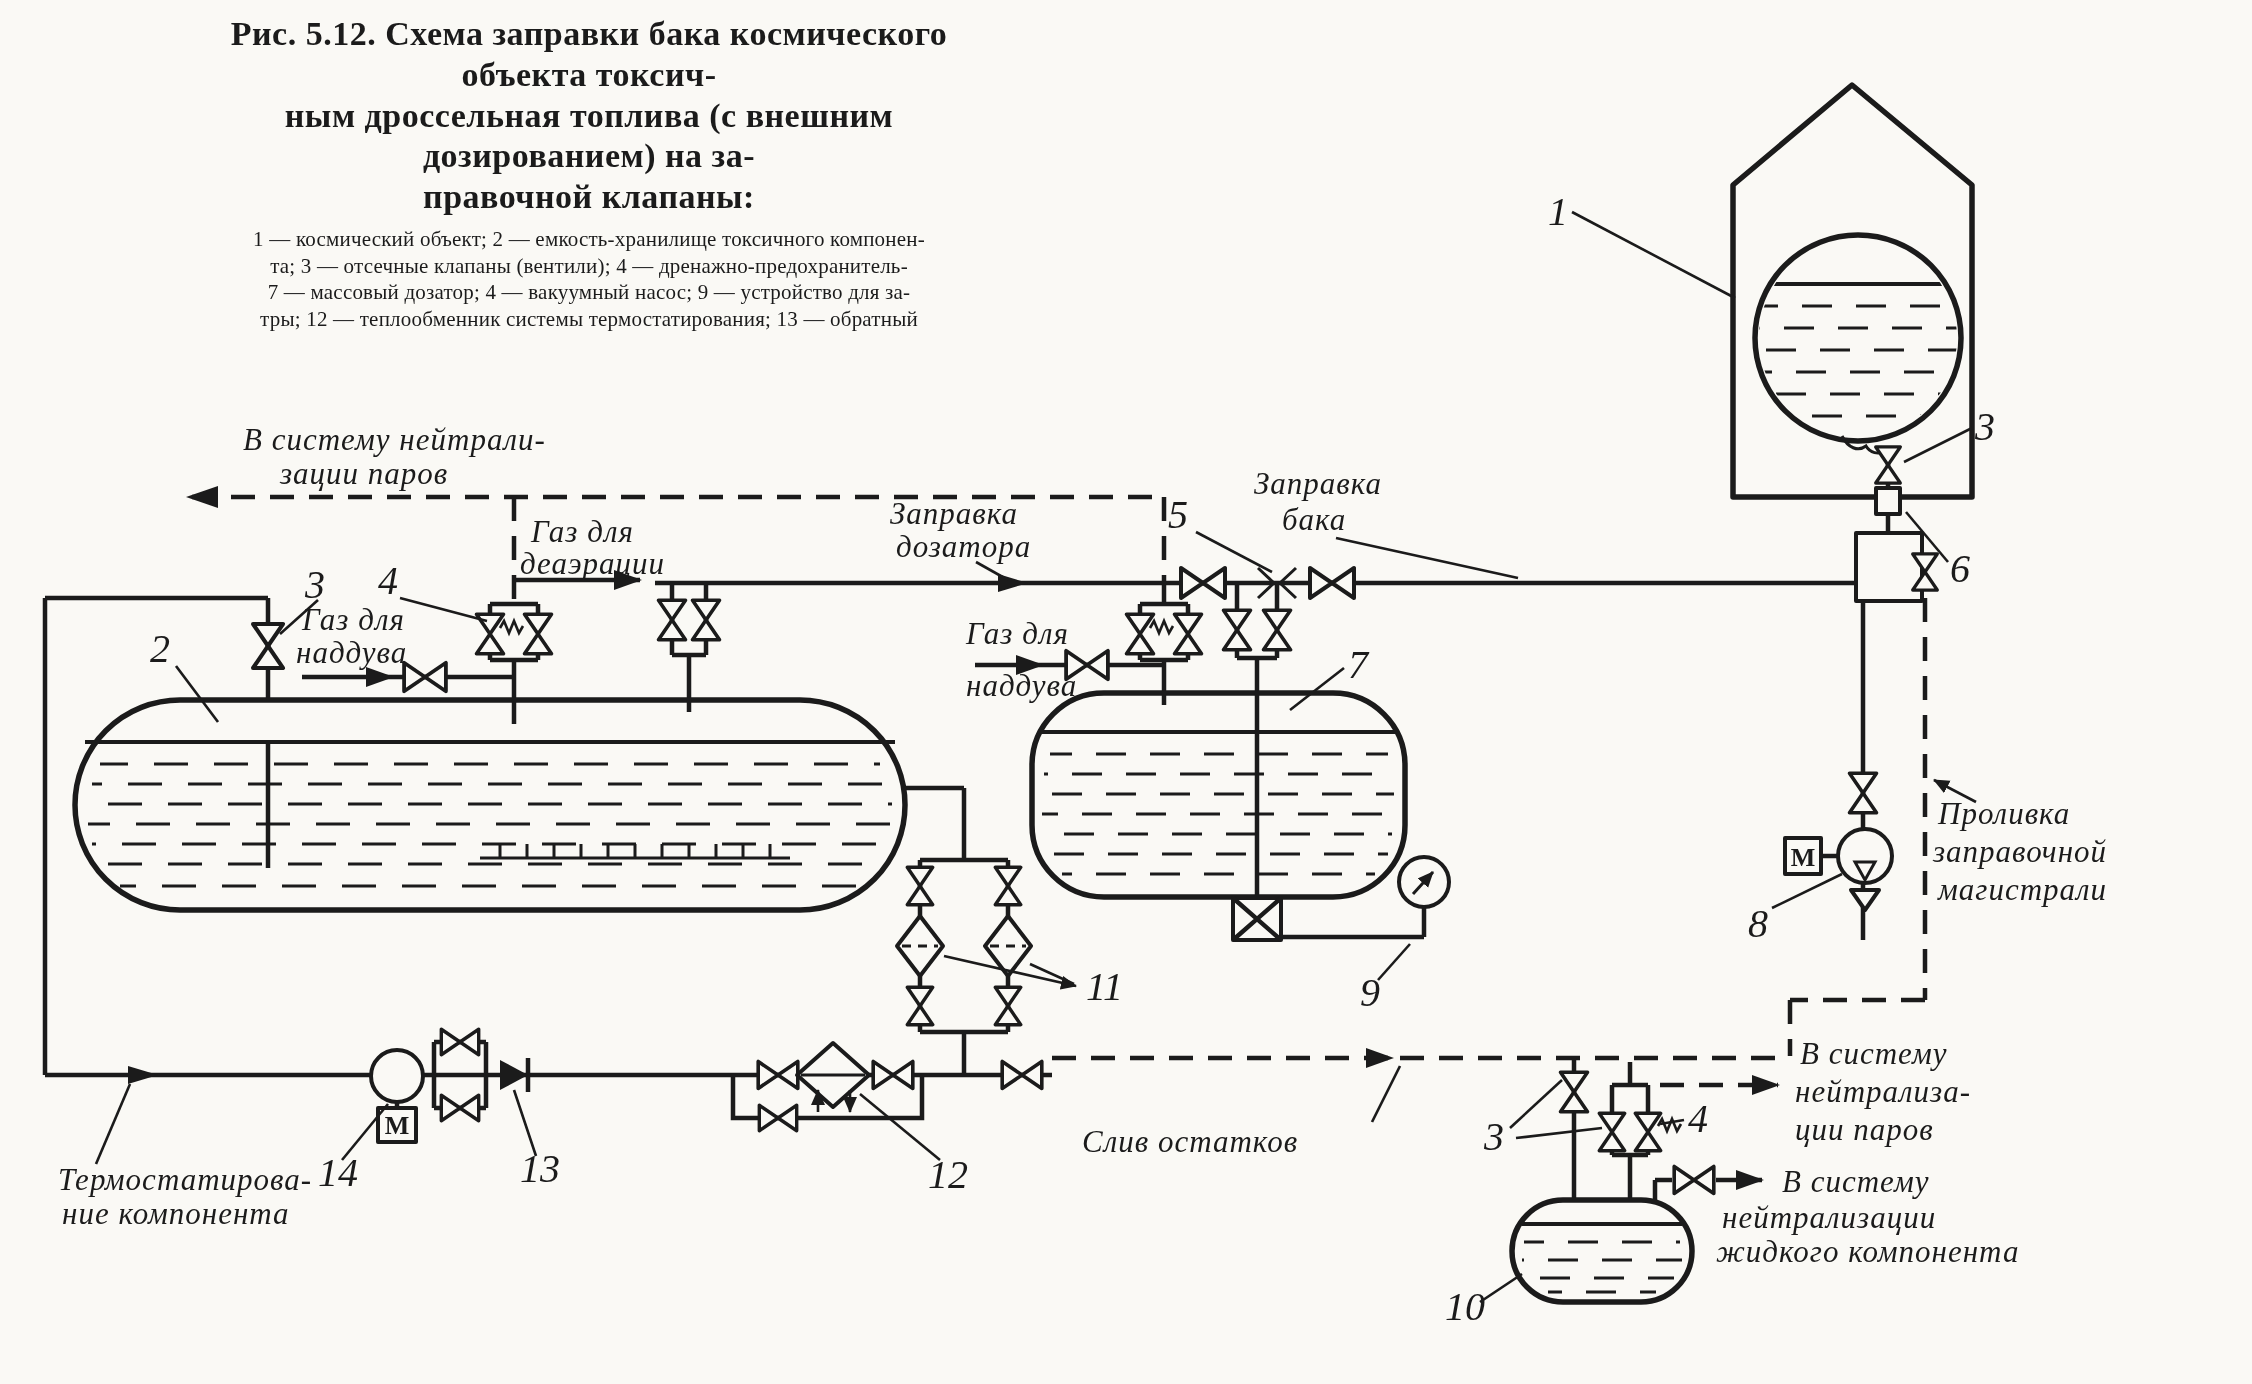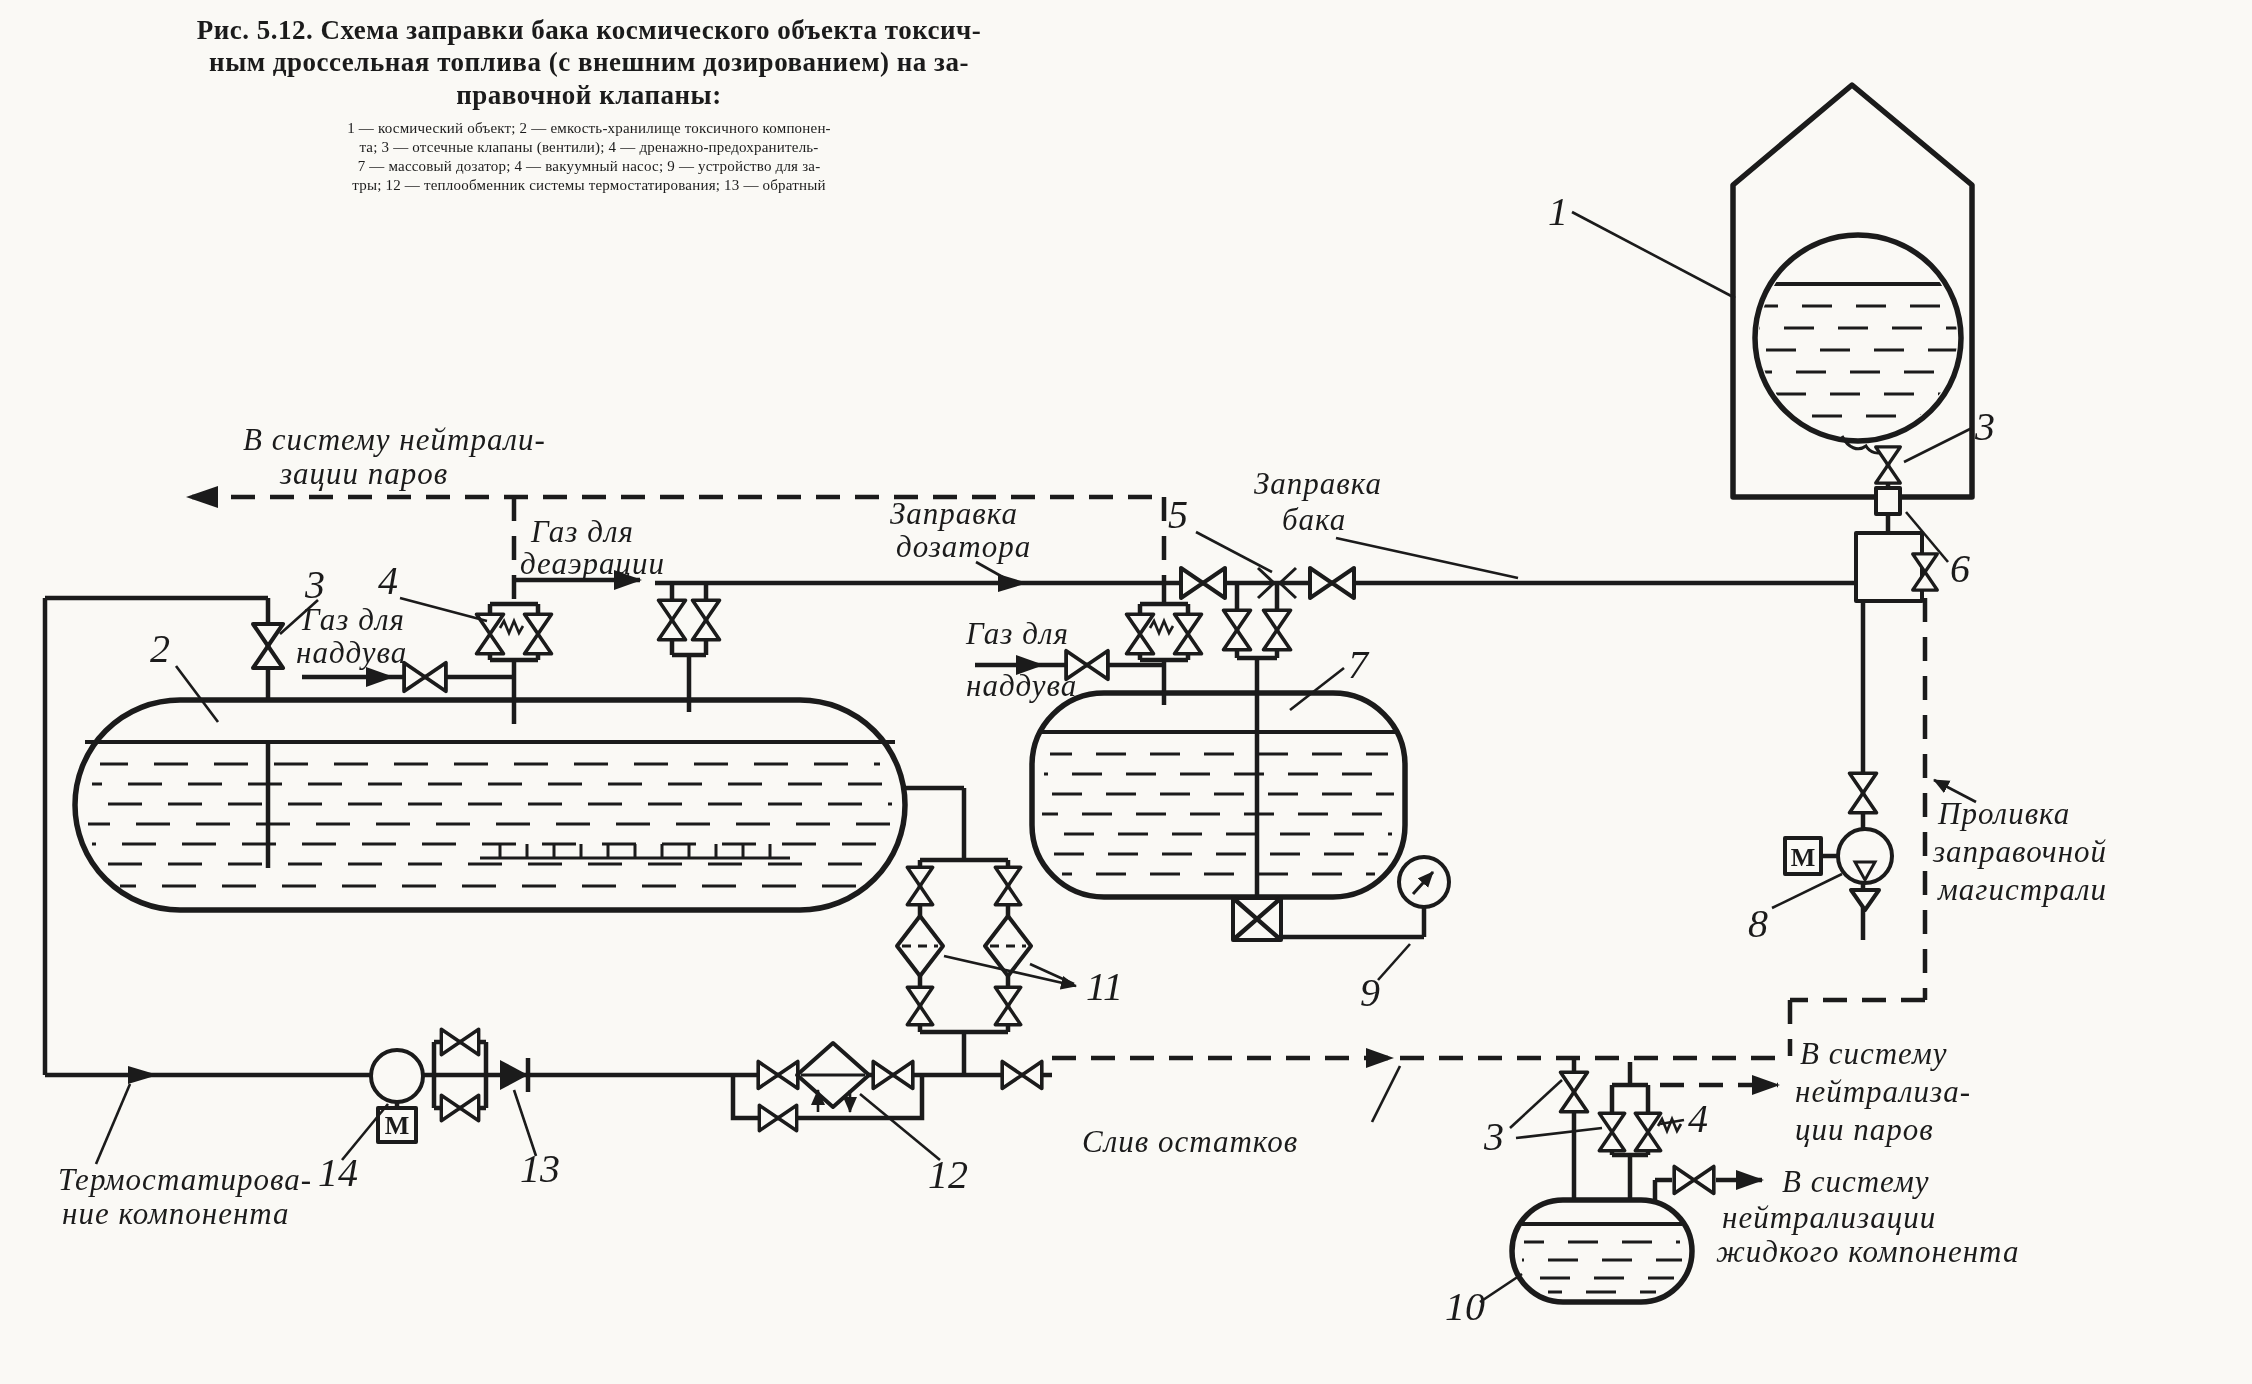--- a/index.html
+++ b/index.html
@@ -6,7 +6,7 @@
   .page{position:relative;width:2252px;height:1384px;background:#faf9f5;overflow:hidden;
         font-family:"Liberation Serif",serif;color:#1b1b1b;}
   .caption{position:absolute;left:193px;top:14px;width:792px;text-align:center;}
-  .cap-title{font-size:27px;font-weight:bold;line-height:1.2;letter-spacing:.5px;}
+  .cap-title{font-size:34px;font-weight:bold;line-height:1.2;letter-spacing:.5px;}
   .cap-legend{margin-top:8px;font-size:15px;line-height:1.27;letter-spacing:.2px;}
   svg{position:absolute;left:0;top:0;}
   .pipe{stroke:#1b1b1b;stroke-width:4.5;fill:none;stroke-linecap:butt;}

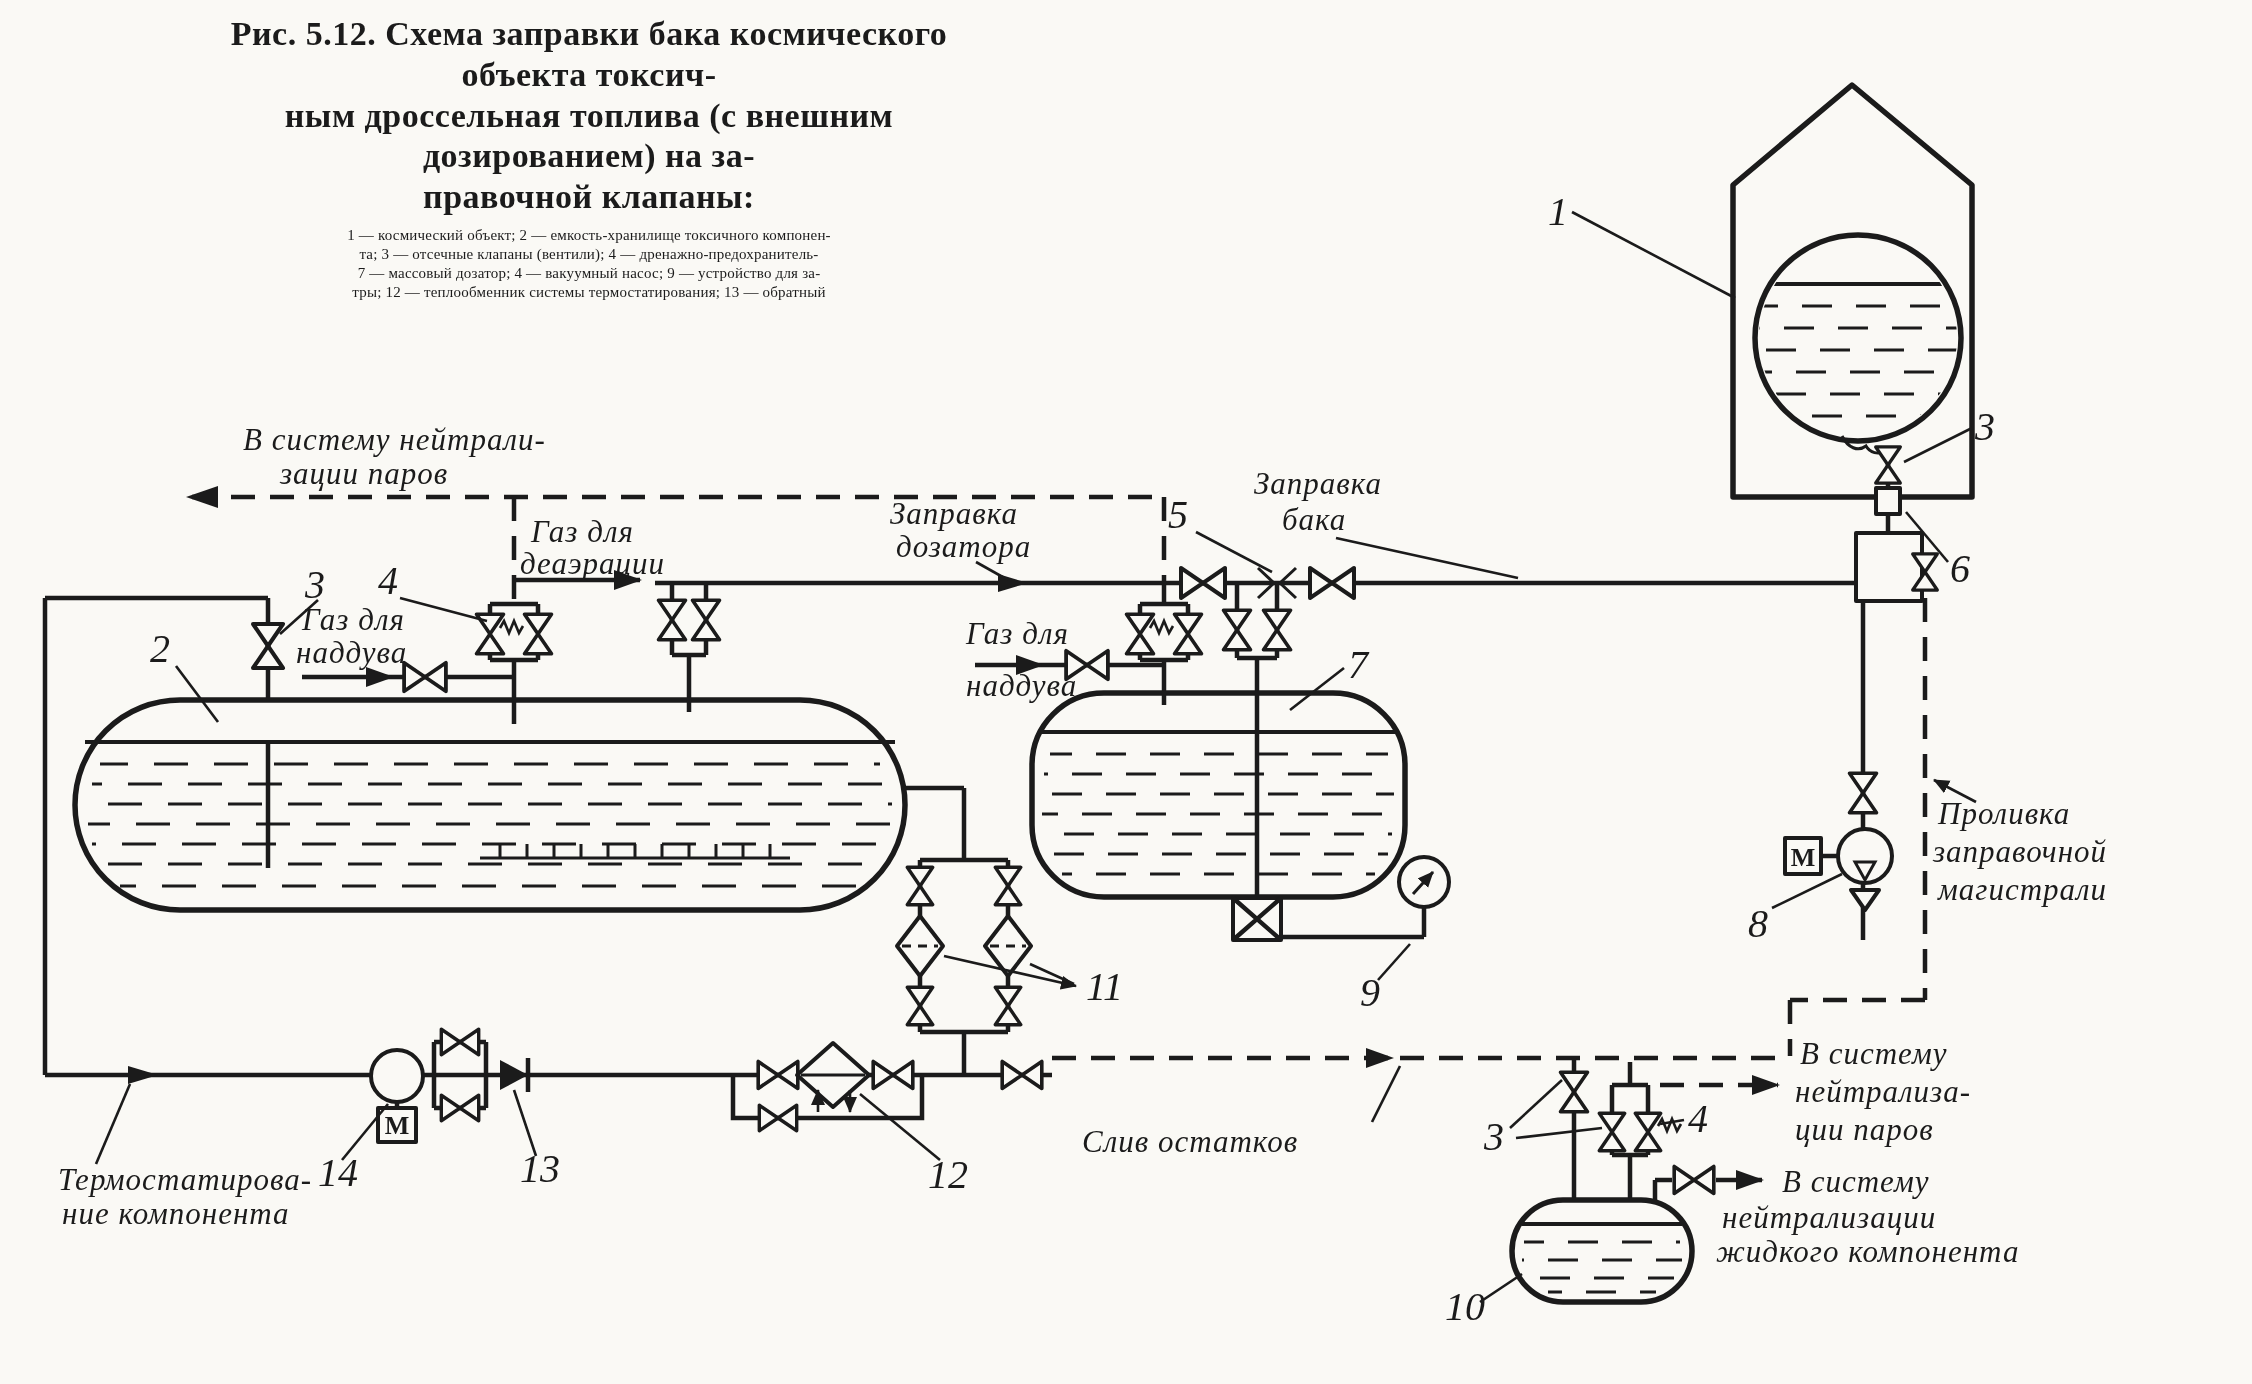--- a/index.html
+++ b/index.html
@@ -7,7 +7,7 @@
         font-family:"Liberation Serif",serif;color:#1b1b1b;}
   .caption{position:absolute;left:193px;top:14px;width:792px;text-align:center;}
   .cap-title{font-size:34px;font-weight:bold;line-height:1.2;letter-spacing:.5px;}
-  .cap-legend{margin-top:8px;font-size:15px;line-height:1.27;letter-spacing:.2px;}
+  .cap-legend{margin-top:8px;font-size:21px;line-height:1.27;letter-spacing:.2px;}
   svg{position:absolute;left:0;top:0;}
   .pipe{stroke:#1b1b1b;stroke-width:4.5;fill:none;stroke-linecap:butt;}
   .wall{stroke:#1b1b1b;stroke-width:5.5;fill:#faf9f5;}

